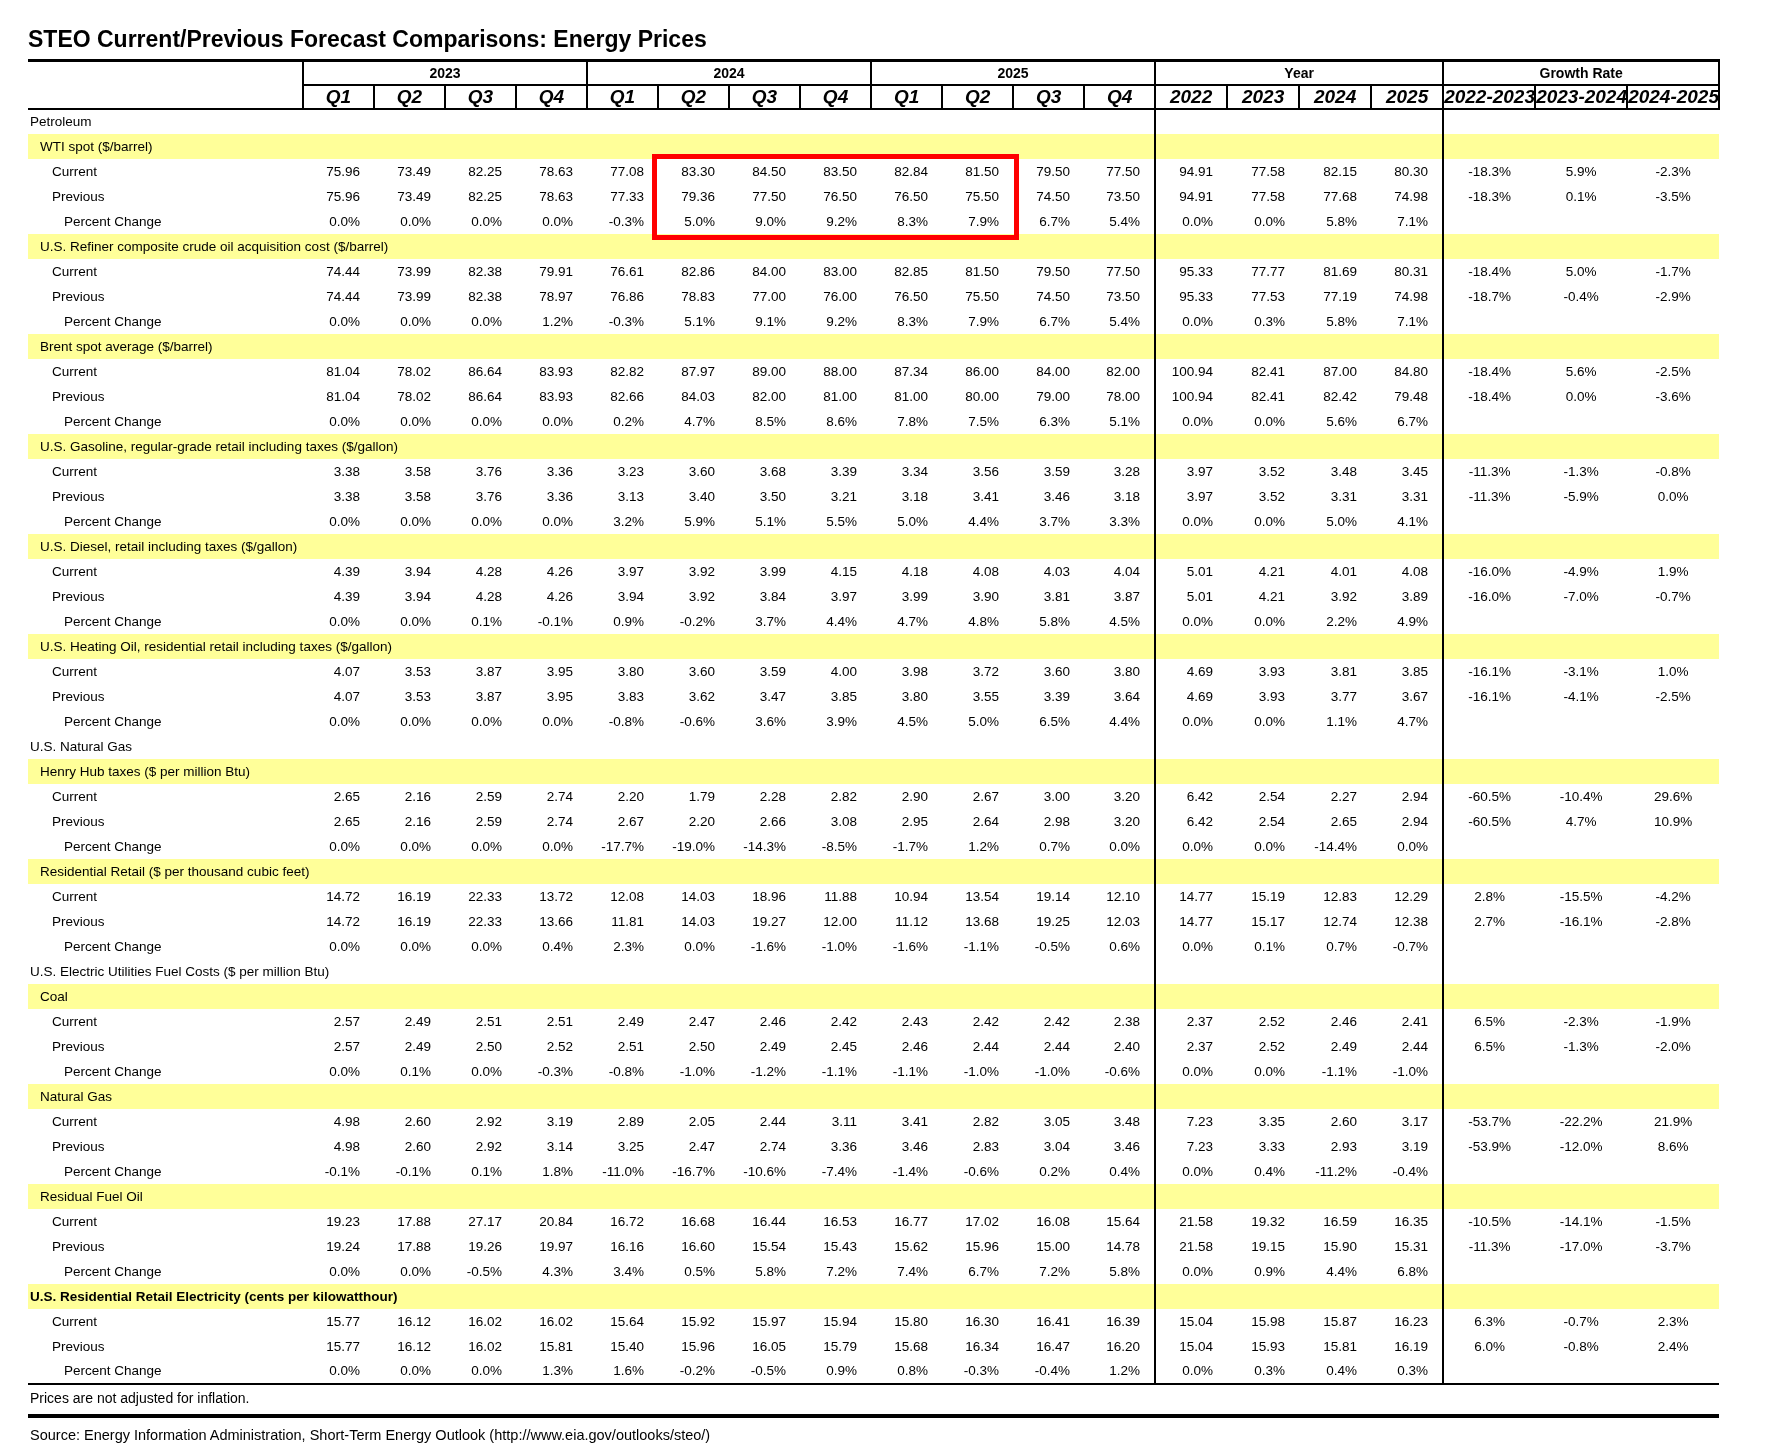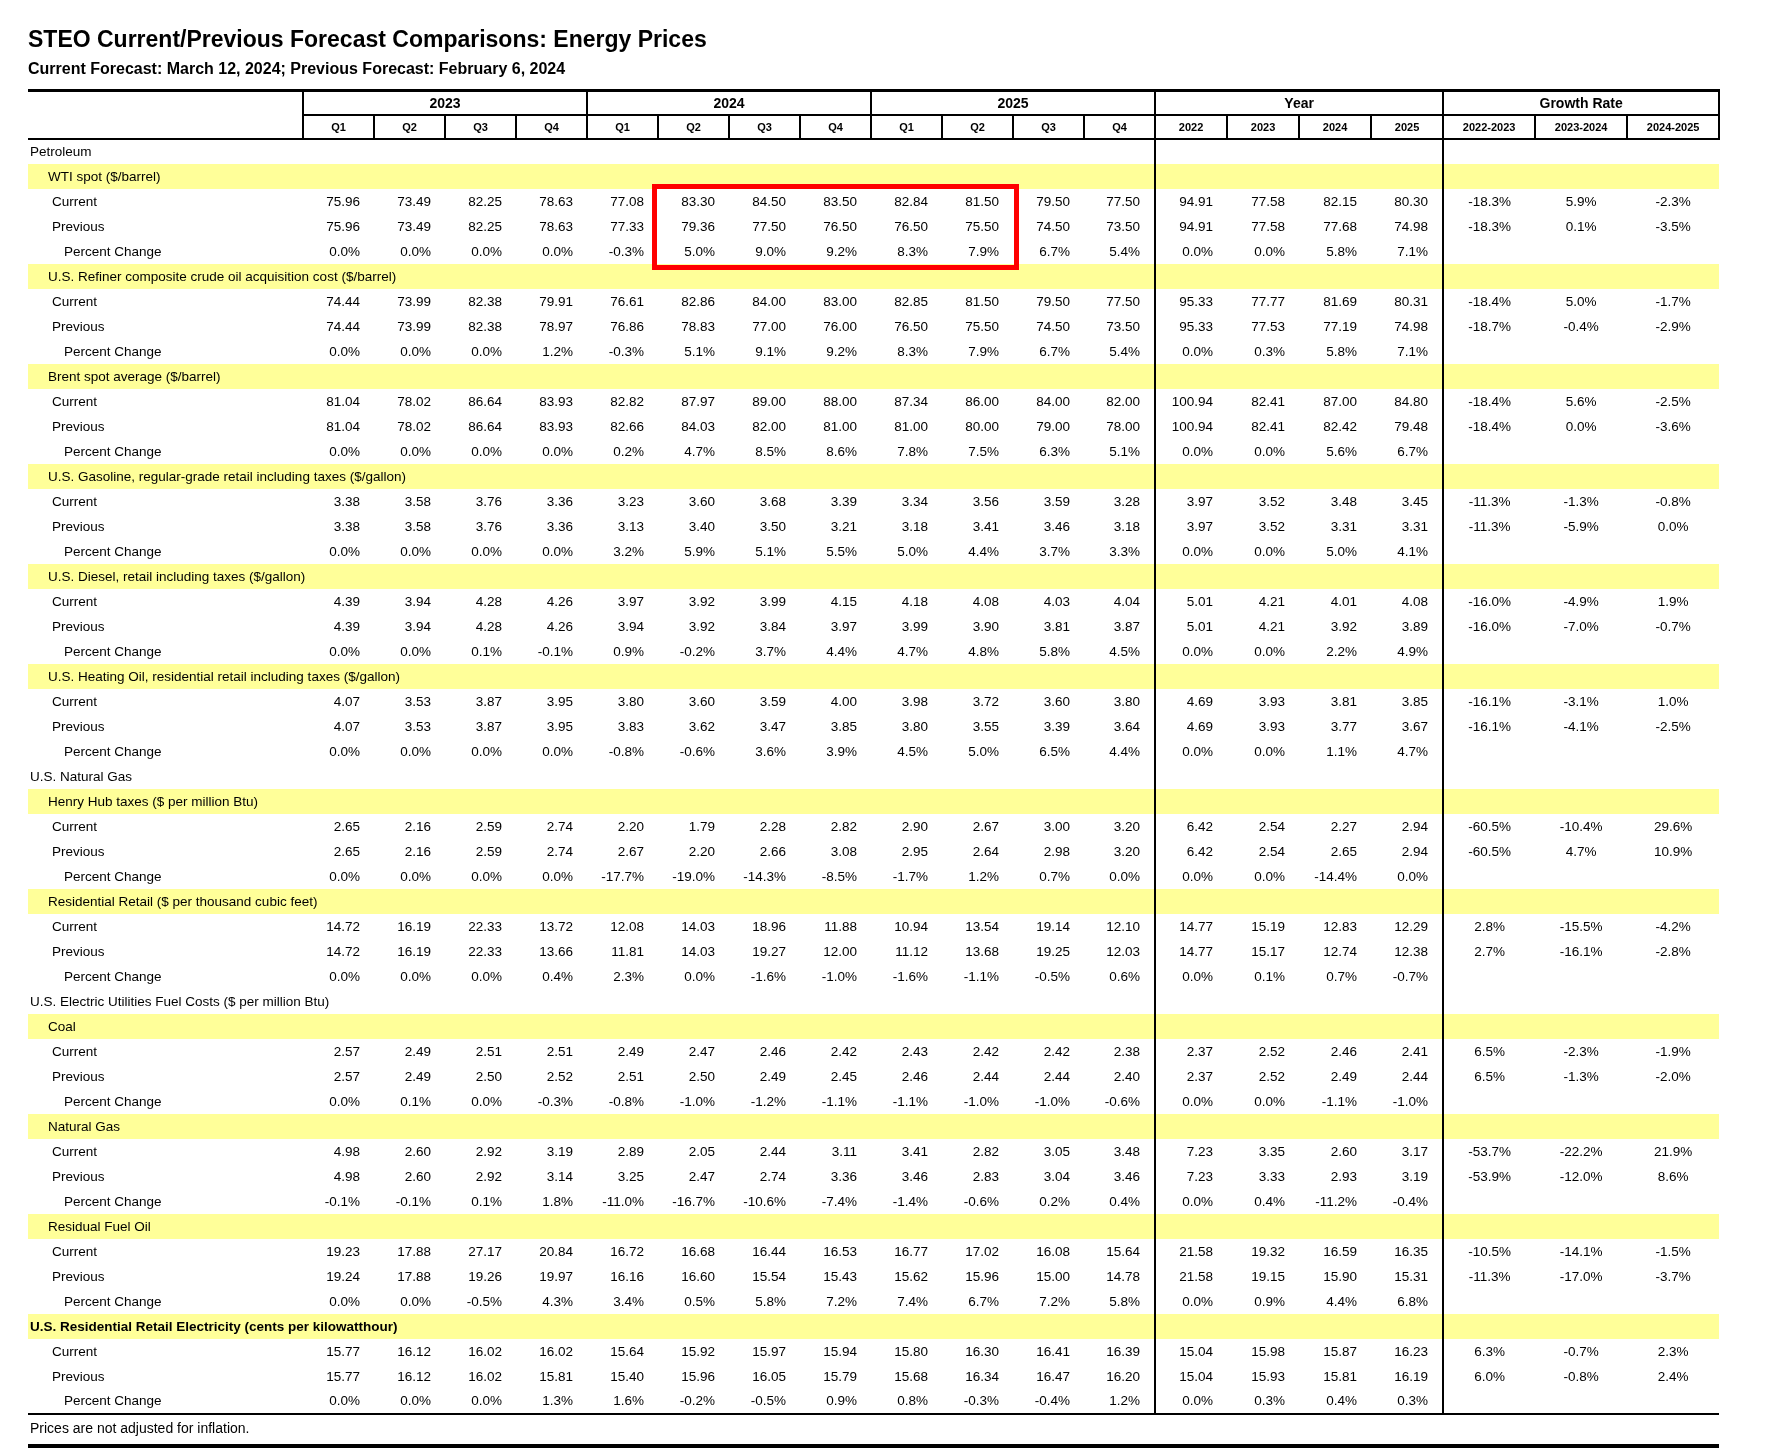--- a/index.html
+++ b/index.html
@@ -67,7 +67,6 @@
 
 <div class="page">
   <div class="title">STEO Current/Previous Forecast Comparisons: Energy Prices</div>
-  <div class="subtitle">Current Forecast: March 12, 2024; Previous Forecast: February 6, 2024</div>
 
   <div class="tablewrap">
     <table id="forecast-table">

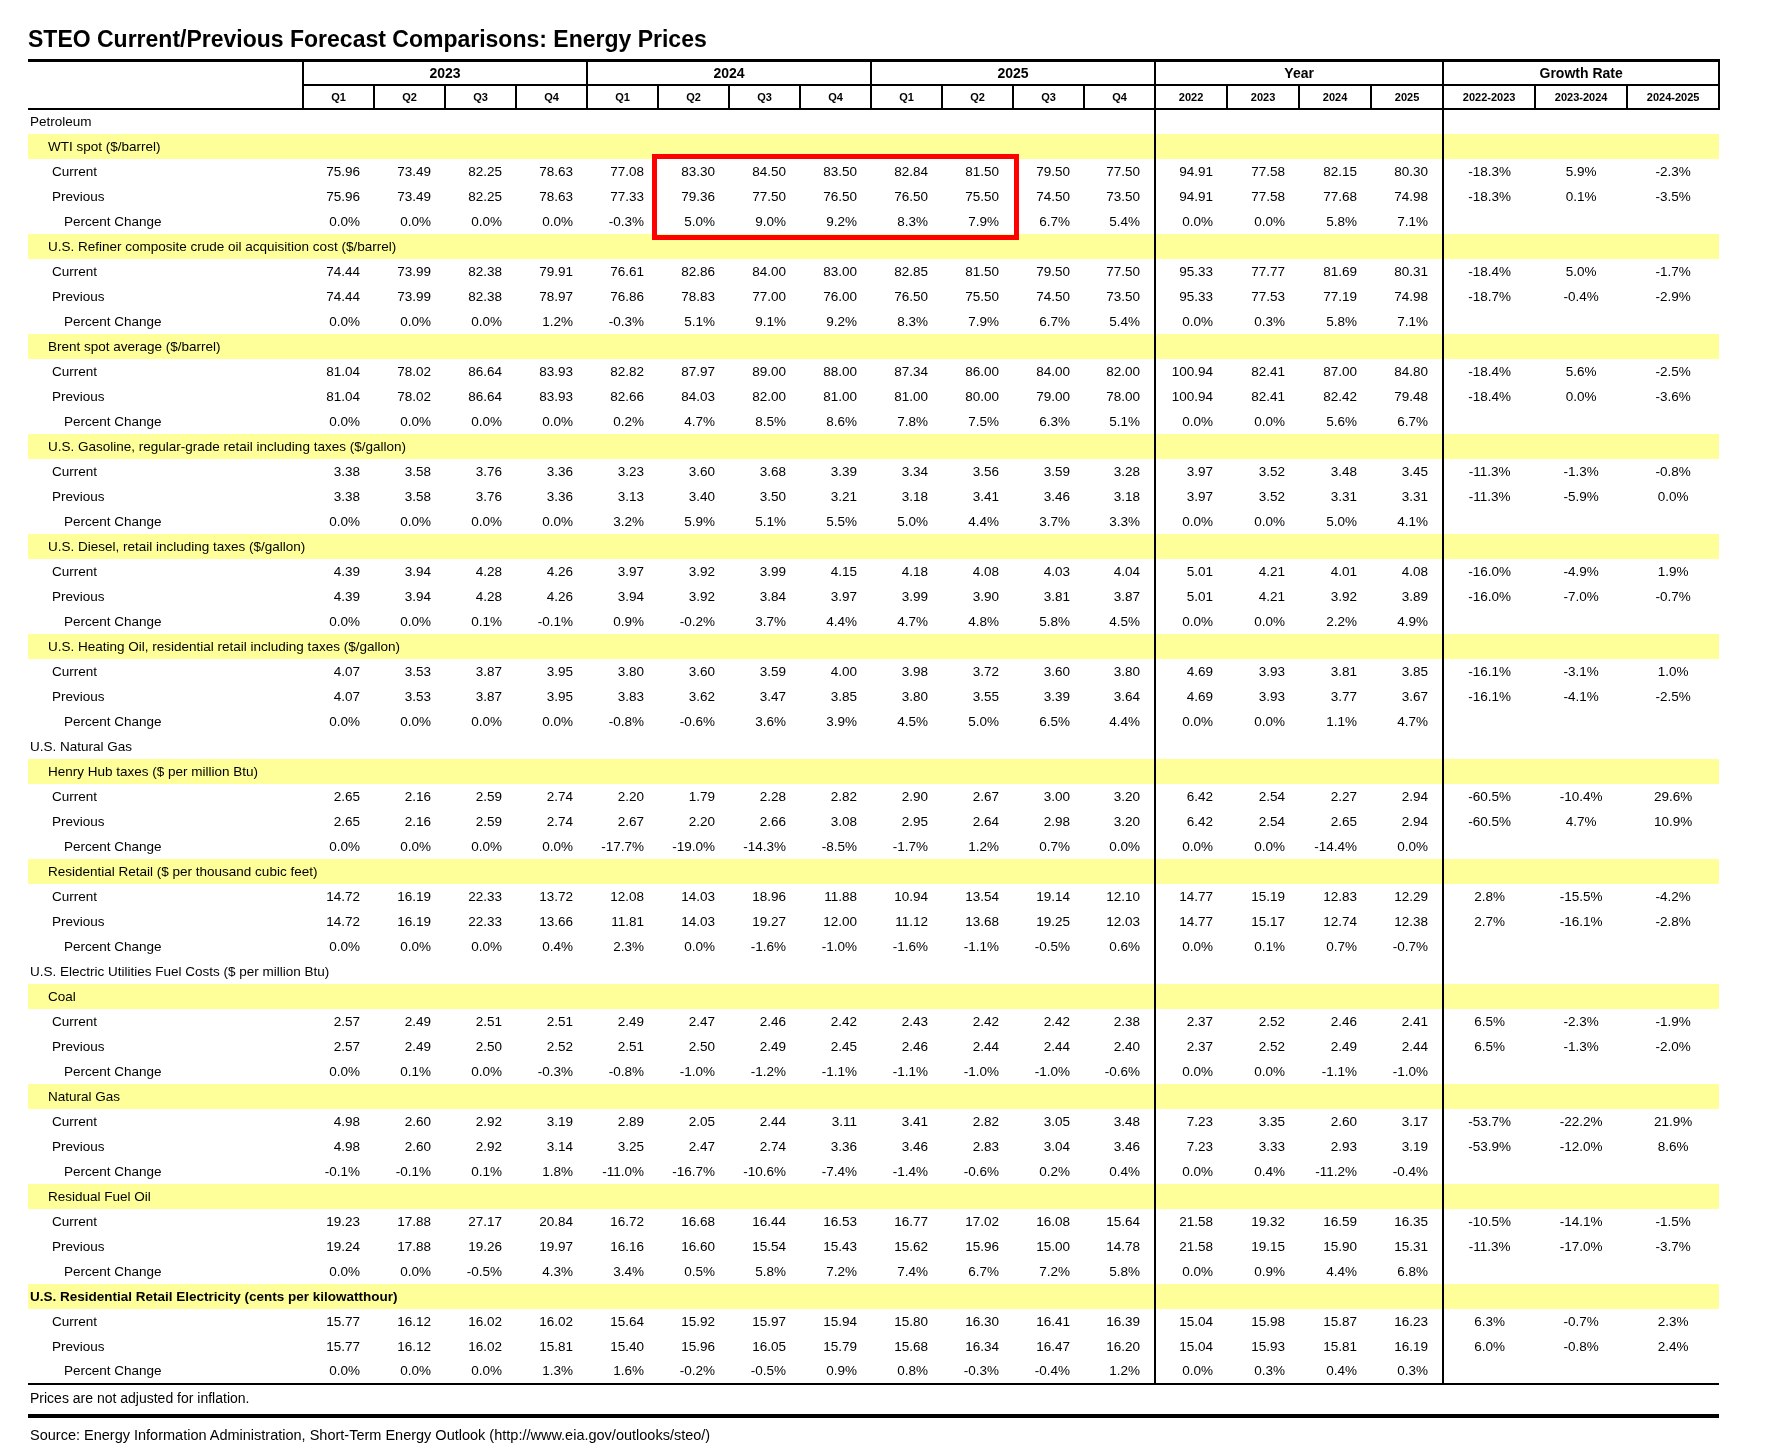--- a/index.html
+++ b/index.html
@@ -34,7 +34,7 @@
   thead th, thead td { height: 24px; }
   .labhead { border-right: 2px solid #000; border-bottom: 2px solid #000; }
   .grp { border: 2px solid #000; border-top: none; font-weight: bold; text-align: center; font-size: 14px; }
-  .qh  { border: 2px solid #000; font-weight: bold; text-align: center; font-size: 11px; }
+  .qh  { border: 2px solid #000; font-weight: bold; text-align: center; font-size: 19px; font-style: italic; }
 
   .sect { font-weight: normal; padding-left: 2px; font-size: 13.5px; }
   .band { background: var(--band-yellow, #FFFF99); }

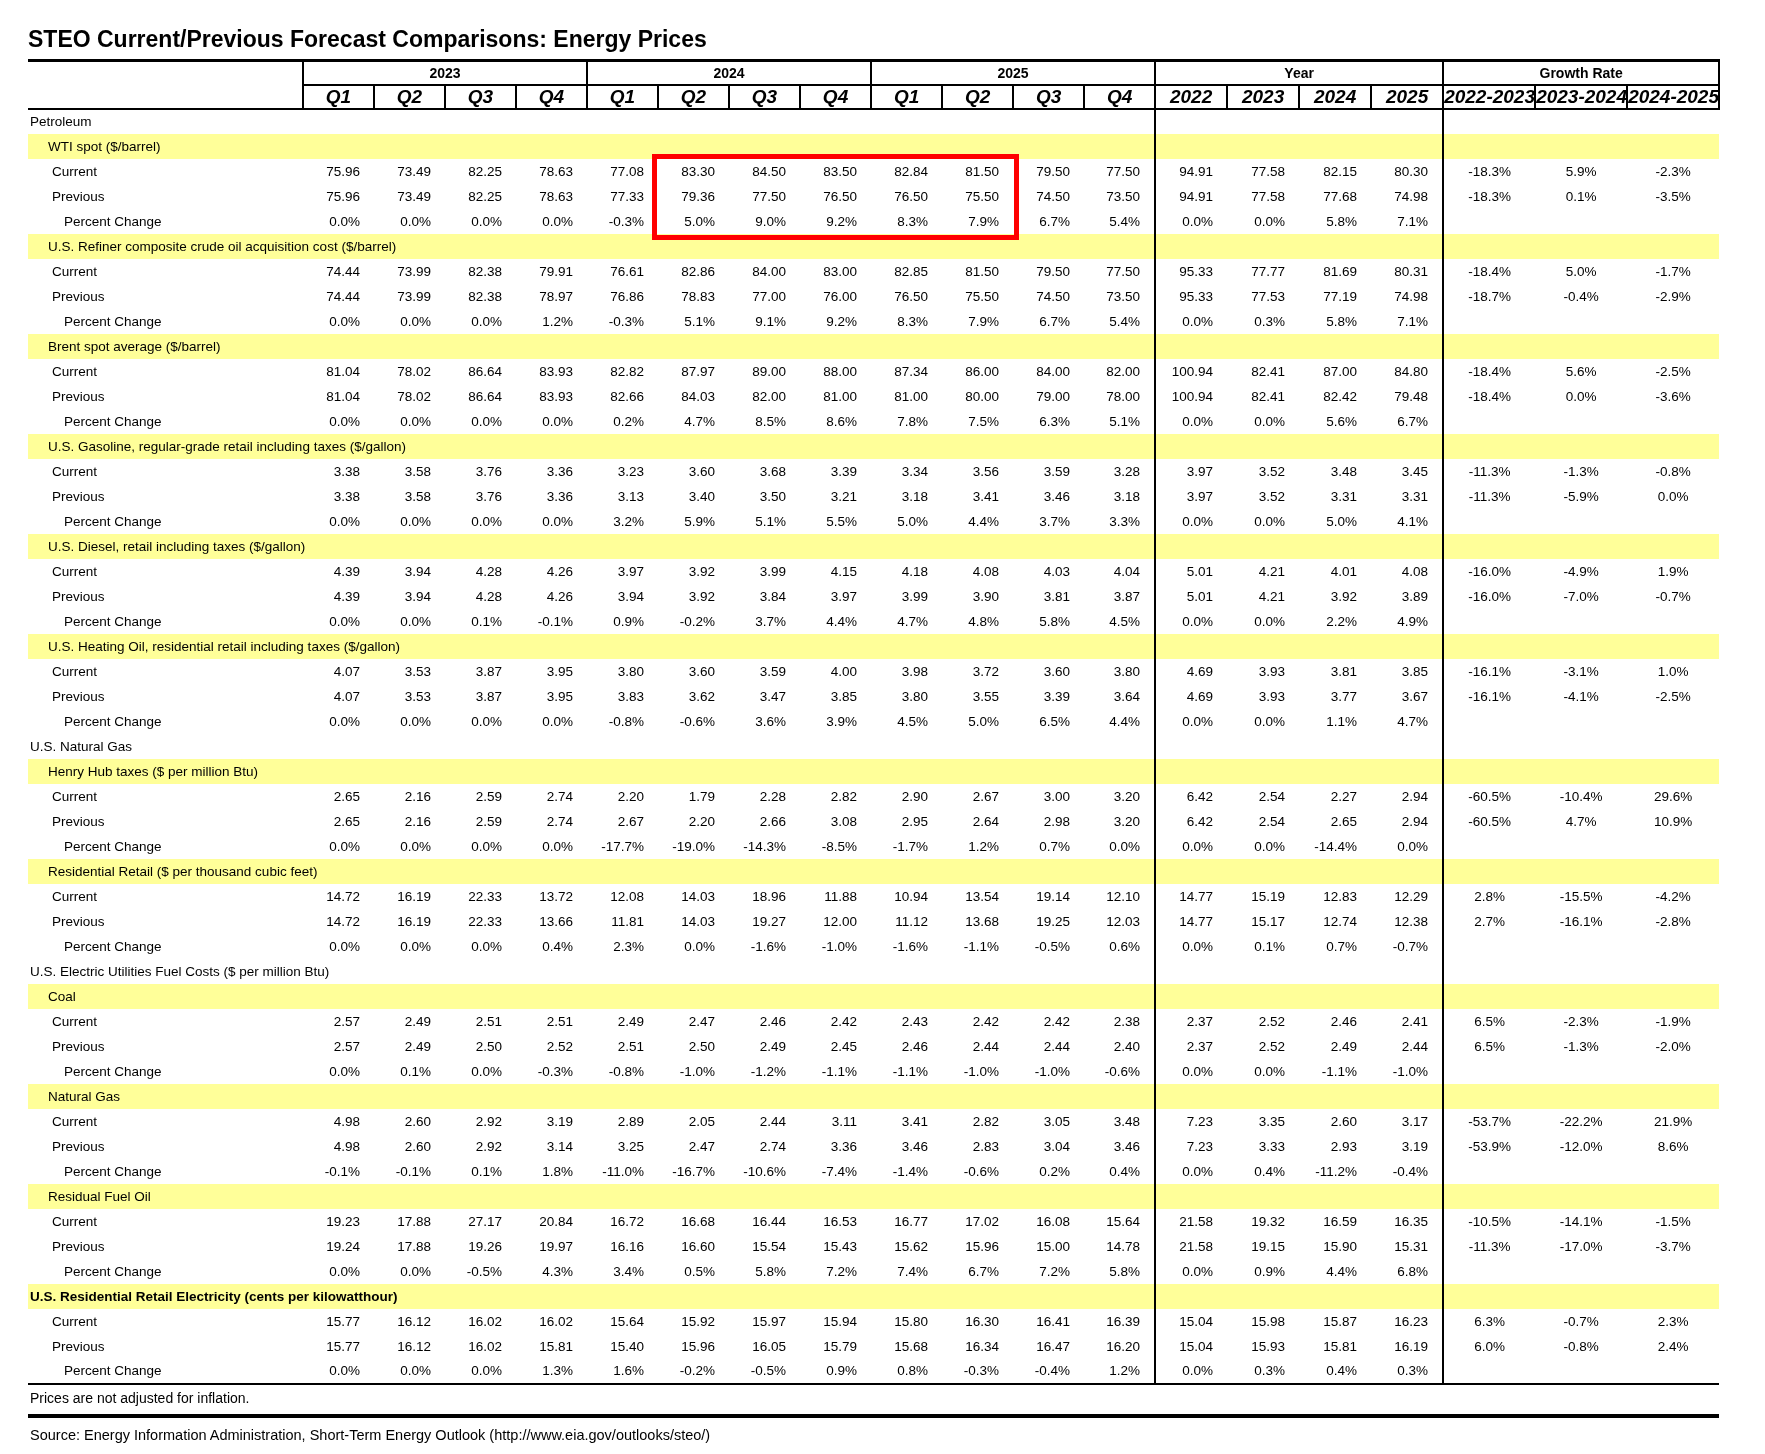--- a/index.html
+++ b/index.html
@@ -38,7 +38,7 @@
 
   .sect { font-weight: normal; padding-left: 2px; font-size: 13.5px; }
   .band { background: var(--band-yellow, #FFFF99); }
-  .bandlab { padding-left: 20px; }
+  .bandlab { padding-left: 12px; }
   .band.bold { font-weight: bold; padding-left: 2px; }
   .lab { padding-left: 24px; }
   .lab.pct { padding-left: 36px; }

